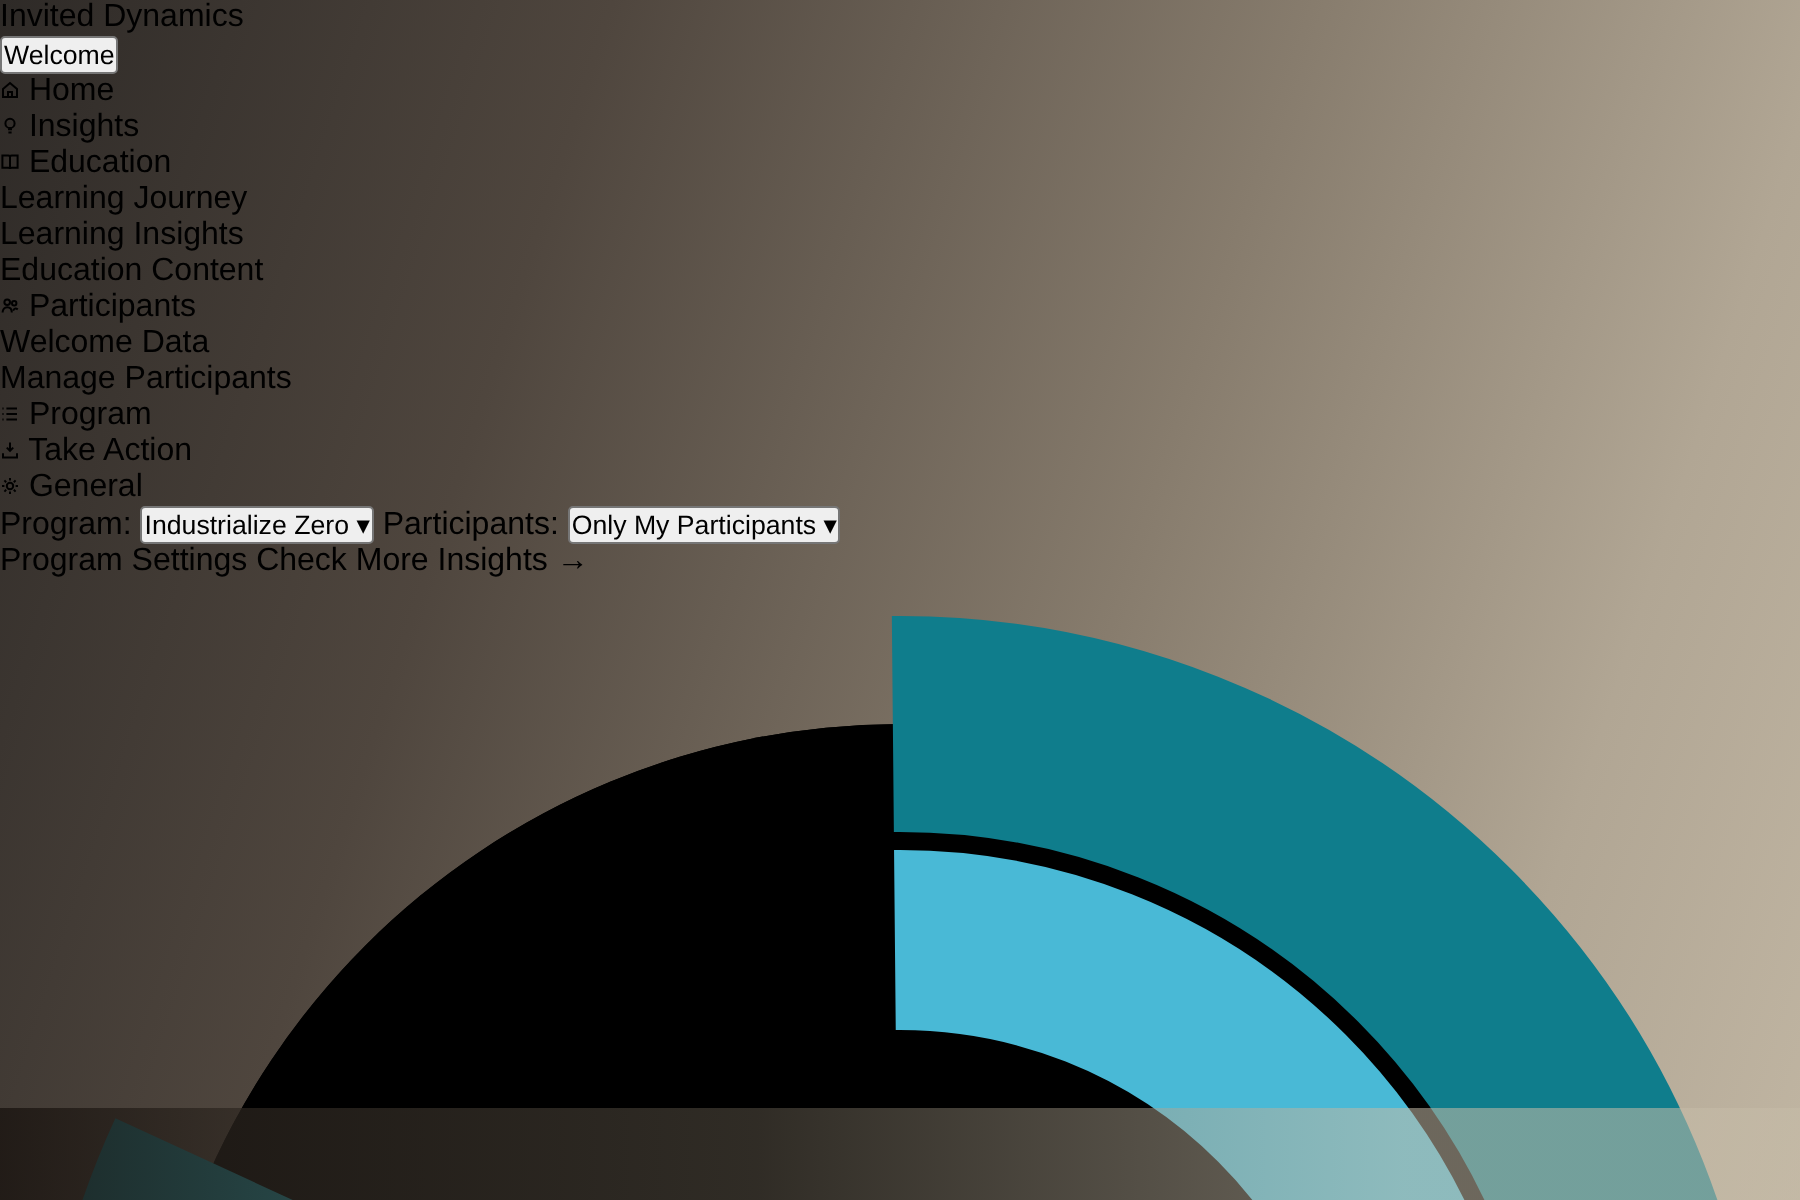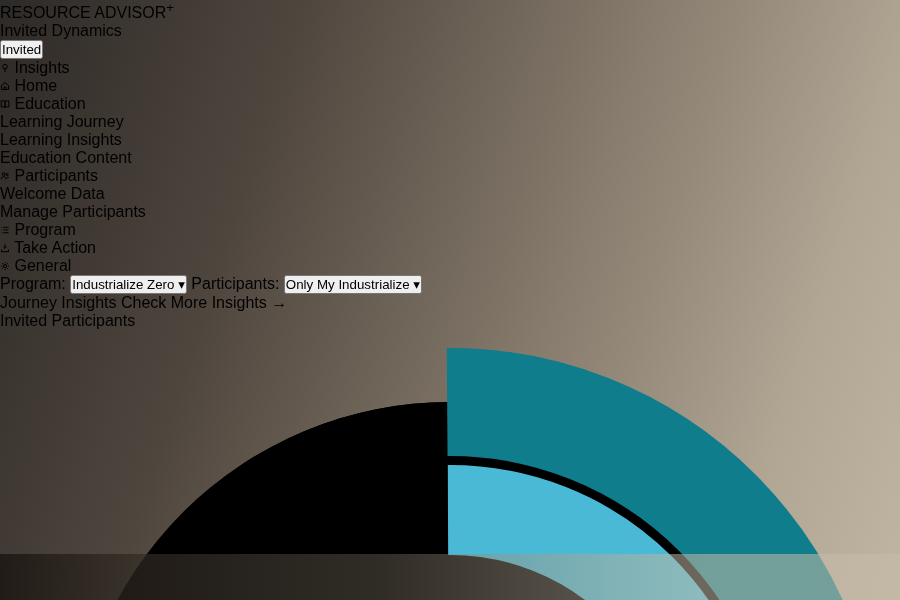--- a/index.html
+++ b/index.html
@@ -69,10 +69,6 @@
   <div class="screen">
 
     <aside class="sidebar">
-      <div class="logo">
-        <span class="logo-g">RESOURCE</span>
-        <span class="logo-d">ADVISOR</span><sup class="logo-plus">+</sup>
-      </div>
       <div class="org">Invited Dynamics</div>
       <button class="sponsor">
         <span class="sponsor-dot"></span>

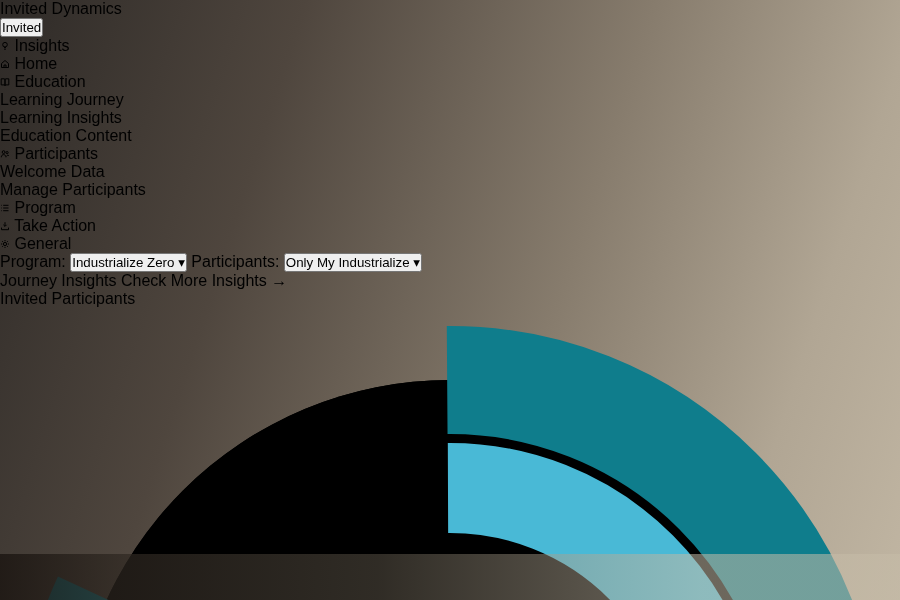--- a/index.html
+++ b/index.html
@@ -72,7 +72,7 @@
       <div class="org">Invited Dynamics</div>
       <button class="sponsor">
         <span class="sponsor-dot"></span>
-        <span>Invited</span>
+        <span>Welcome</span>
       </button>
       <nav>
         <div class="nav-item">

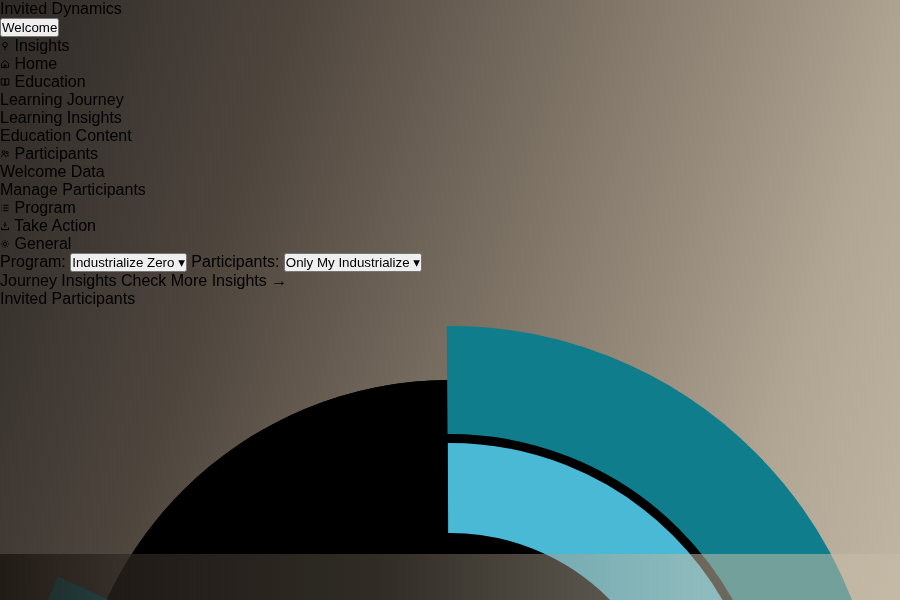--- a/index.html
+++ b/index.html
@@ -75,19 +75,19 @@
         <span>Welcome</span>
       </button>
       <nav>
+        <div class="nav-item active">
+          <span class="nav-icon"><svg width="10" height="10" viewBox="0 0 10 10" fill="none" stroke="currentColor" stroke-width="1">
+                <path d="M1.5 4.5 L5 1.5 L8.5 4.5 V8.5 H1.5 Z"></path>
+                <path d="M4 8.5 V6 H6 V8.5"></path>
+              </svg></span>
+          <span>Home</span>
+        </div>
         <div class="nav-item">
           <span class="nav-icon"><svg width="10" height="10" viewBox="0 0 10 10" fill="none" stroke="currentColor" stroke-width="1">
                 <circle cx="5" cy="3.7" r="2.3"></circle>
                 <path d="M4 6.6h2M4.2 8.2h1.6"></path>
               </svg></span>
           <span>Insights</span>
-        </div>
-        <div class="nav-item active">
-          <span class="nav-icon"><svg width="10" height="10" viewBox="0 0 10 10" fill="none" stroke="currentColor" stroke-width="1">
-                <path d="M1.5 4.5 L5 1.5 L8.5 4.5 V8.5 H1.5 Z"></path>
-                <path d="M4 8.5 V6 H6 V8.5"></path>
-              </svg></span>
-          <span>Home</span>
         </div>
         <div class="nav-item">
           <span class="nav-icon"><svg width="10" height="10" viewBox="0 0 10 10" fill="none" stroke="currentColor" stroke-width="1">

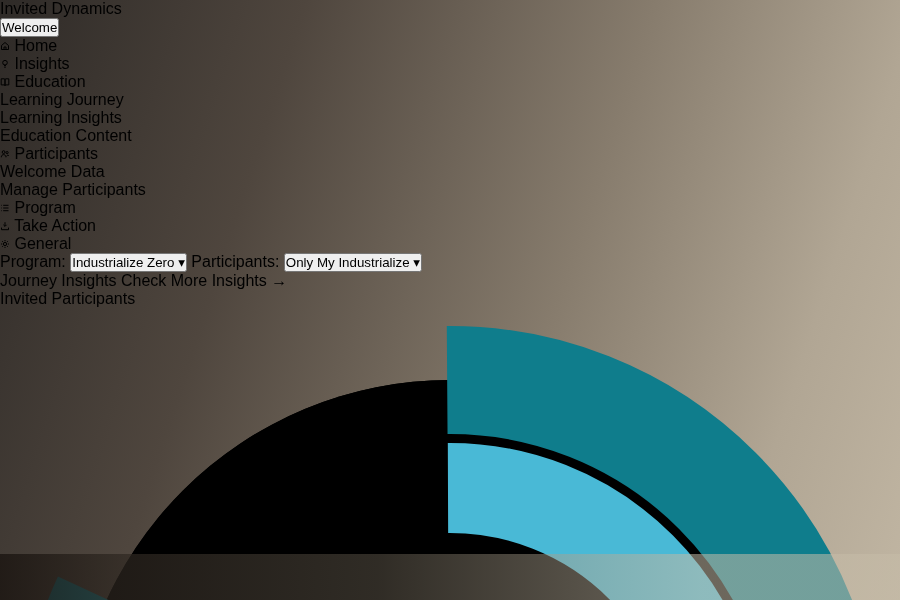--- a/index.html
+++ b/index.html
@@ -155,7 +155,7 @@
         <span class="fgap"></span>
         <span>Participants:</span>
         <button class="fvalue">
-          <span>Only My Industrialize</span>
+          <span>Only My Participants</span>
           <span class="chev">▾</span>
         </button>
       </div>

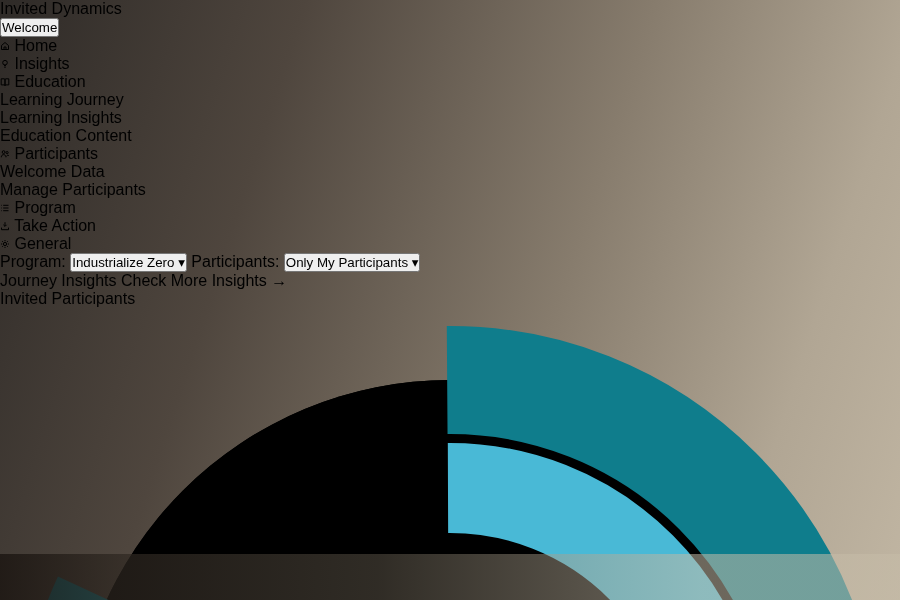--- a/index.html
+++ b/index.html
@@ -161,7 +161,7 @@
       </div>
 
       <div class="section-head">
-        <span class="section-title">Journey Insights</span>
+        <span class="section-title">Program Settings</span>
         <span class="section-link">
           <span>Check More Insights</span>
           <span>→</span>

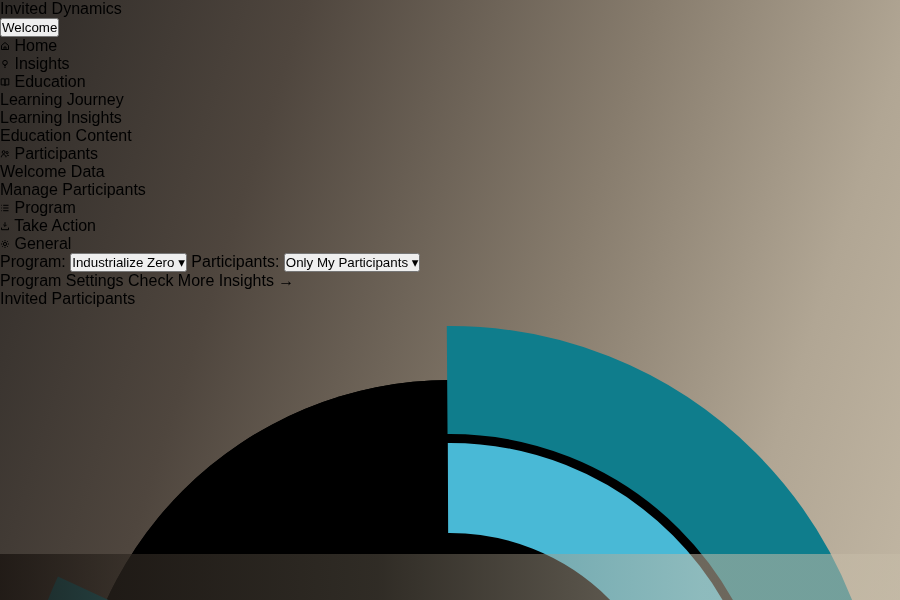--- a/index.html
+++ b/index.html
@@ -171,7 +171,6 @@
       <div class="cards-row">
 
         <div class="card card-invited">
-          <div class="card-title">Invited Participants</div>
           <div class="donut-row">
             <div class="donut-wrap">
               <svg viewBox="0 0 100 100">

